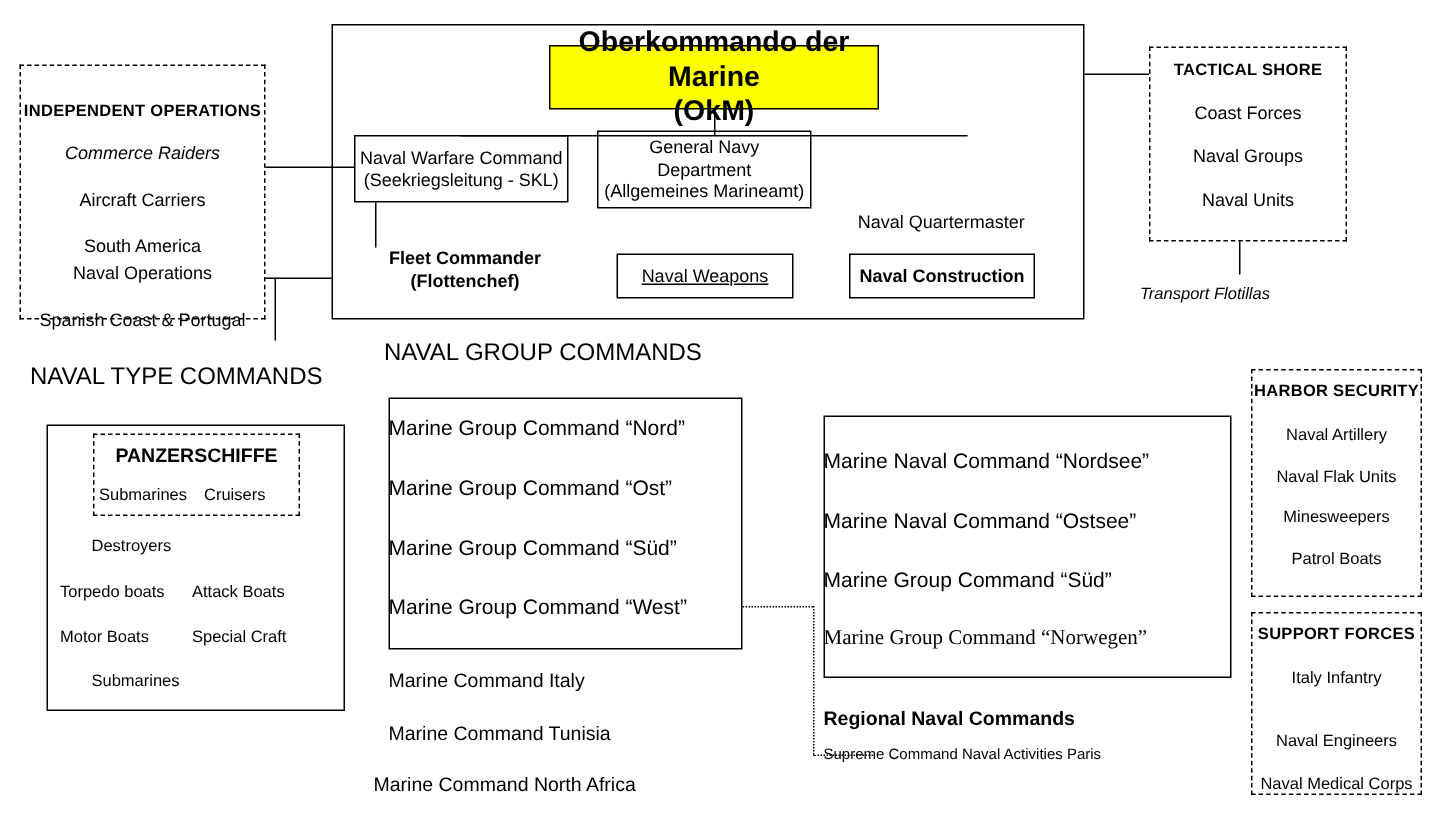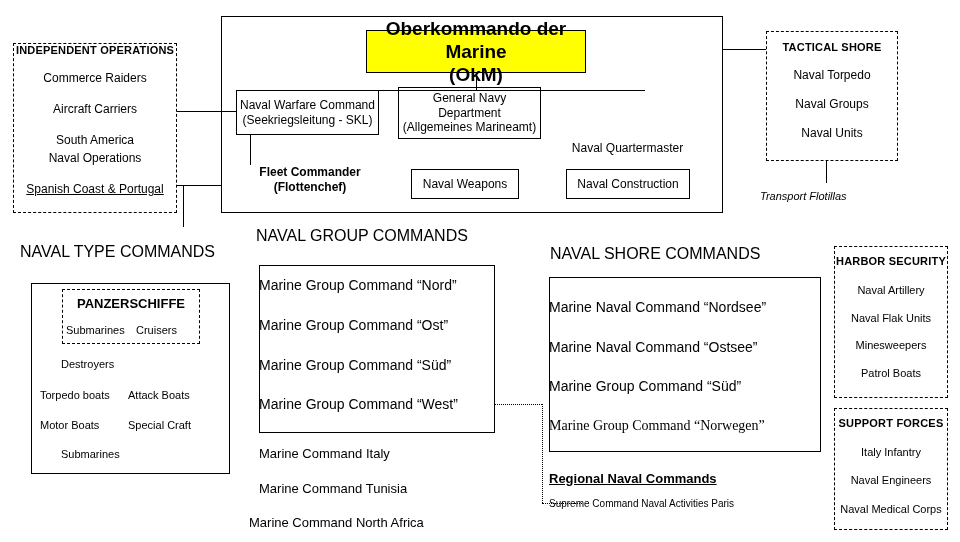--- a/index.html
+++ b/index.html
@@ -134,7 +134,7 @@
     <div>Naval Construction</div>
   </div>
 
-  <div class="box dashed" style="left:13px; top:43px; width:164px; height:170px; justify-content:flex-start; padding-top:0;">
+  <div class="box dashed" style="left:13px; top:43px; width:164px; height:170px; justify-content:flex-start; padding-top:24px;">
     <div class="hdr-small" style="margin-bottom:8px;">INDEPENDENT OPERATIONS</div>
     <div class="t12 row-item" style="margin-top:4px;">Commerce Raiders</div>
     <div class="t12 row-item" style="margin-top:12px;">Aircraft Carriers</div>

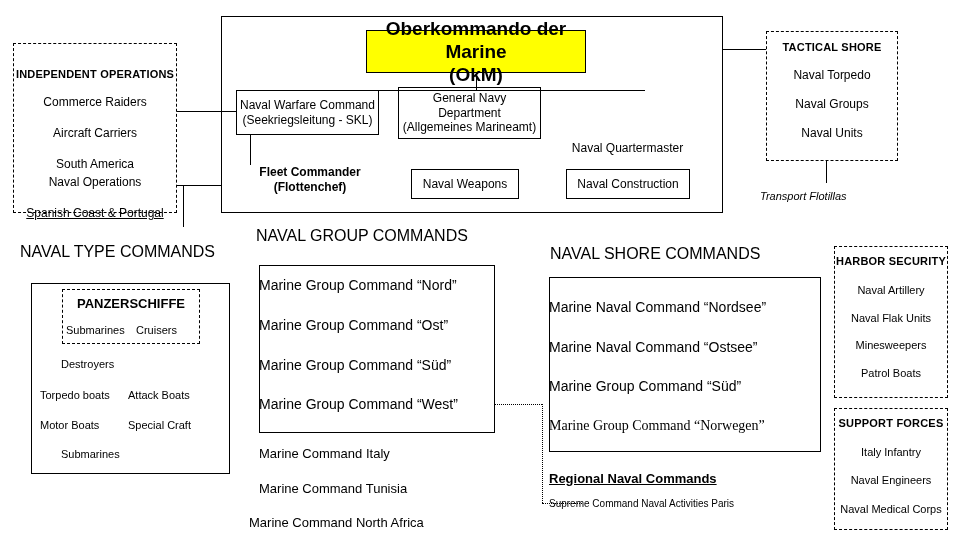--- a/index.html
+++ b/index.html
@@ -150,7 +150,7 @@
 
   <div class="box dashed" style="left:766px; top:31px; width:132px; height:130px; justify-content:flex-start; padding-top:9px;">
     <div class="hdr-small" style="margin-bottom:10px;">TACTICAL SHORE</div>
-    <div class="t12 row-item" style="margin-top:2px;">Naval Torpedo</div>
+    <div class="t12 row-item" style="margin-top:2px;">Coast Forces</div>
     <div class="t12 row-item" style="margin-top:10px;">Naval Groups</div>
     <div class="t12 row-item" style="margin-top:10px;">Naval Units</div>
   </div>

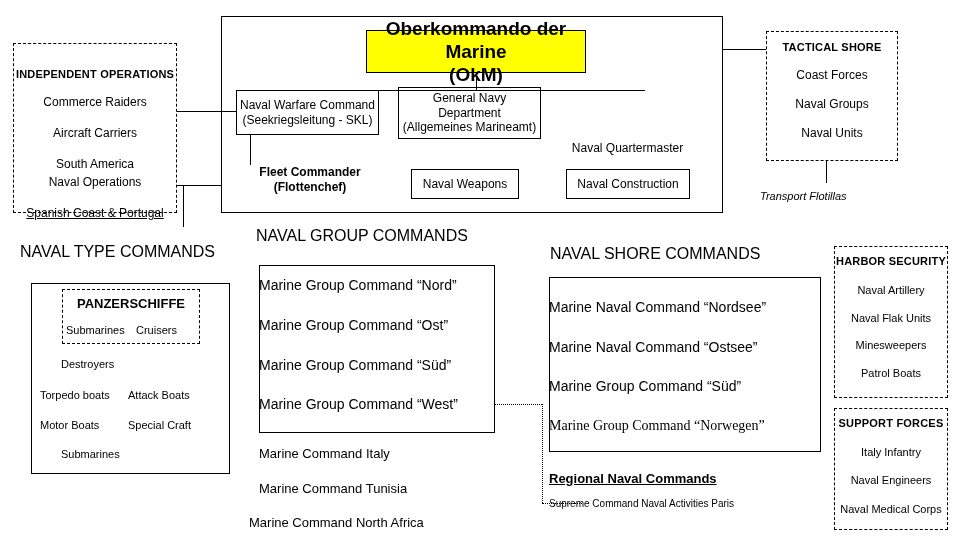--- a/index.html
+++ b/index.html
@@ -136,7 +136,7 @@
 
   <div class="box dashed" style="left:13px; top:43px; width:164px; height:170px; justify-content:flex-start; padding-top:24px;">
     <div class="hdr-small" style="margin-bottom:8px;">INDEPENDENT OPERATIONS</div>
-    <div class="t12 row-item" style="margin-top:4px;">Commerce Raiders</div>
+    <div class="t12 row-item" style="margin-top:4px;font-style:italic;">Commerce Raiders</div>
     <div class="t12 row-item" style="margin-top:12px;">Aircraft Carriers</div>
     <div class="t12 row-item" style="margin-top:12px;">South America</div>
     <div class="t12 row-item">Naval Operations</div>

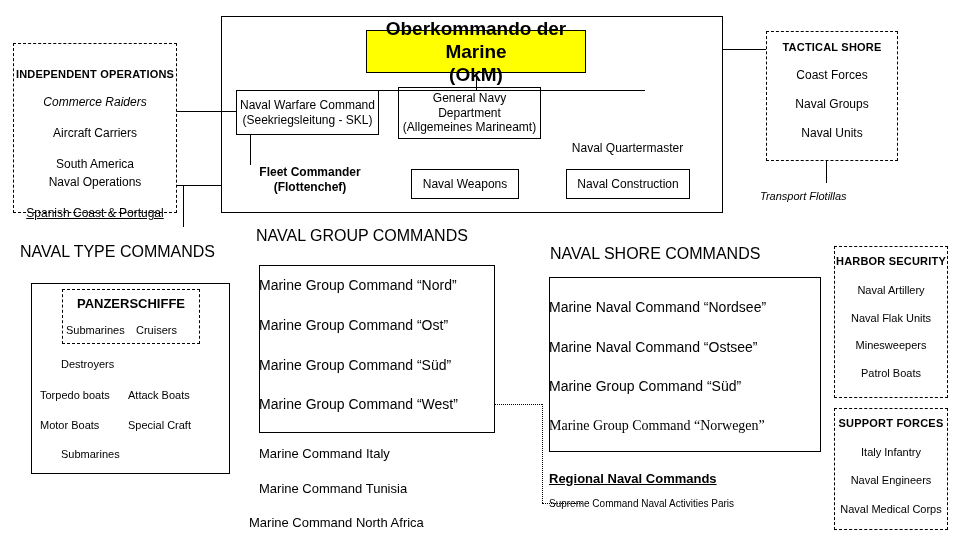--- a/index.html
+++ b/index.html
@@ -126,7 +126,7 @@
     <div>(Flottenchef)</div>
   </div>
 
-  <div class="box solid t12" style="left:411px; top:169px; width:108px; height:30px;">
+  <div class="box solid t12" style="left:411px; top:169px; width:118px; height:30px;text-decoration:underline;">
     <div>Naval Weapons</div>
   </div>
 

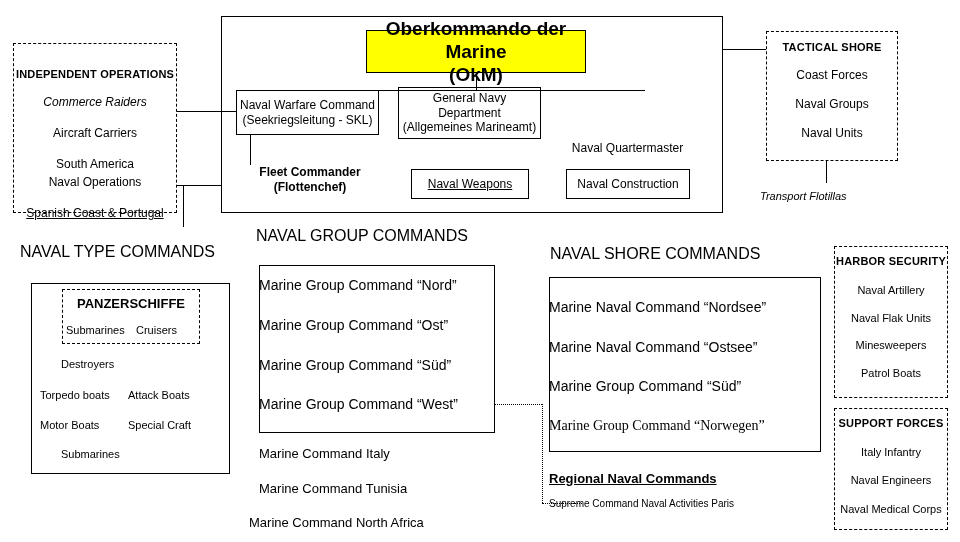--- a/index.html
+++ b/index.html
@@ -130,7 +130,7 @@
     <div>Naval Weapons</div>
   </div>
 
-  <div class="box solid t12" style="left:566px; top:169px; width:124px; height:30px;">
+  <div class="box solid t12" style="left:566px; top:169px; width:124px; height:30px;font-weight:bold;">
     <div>Naval Construction</div>
   </div>
 

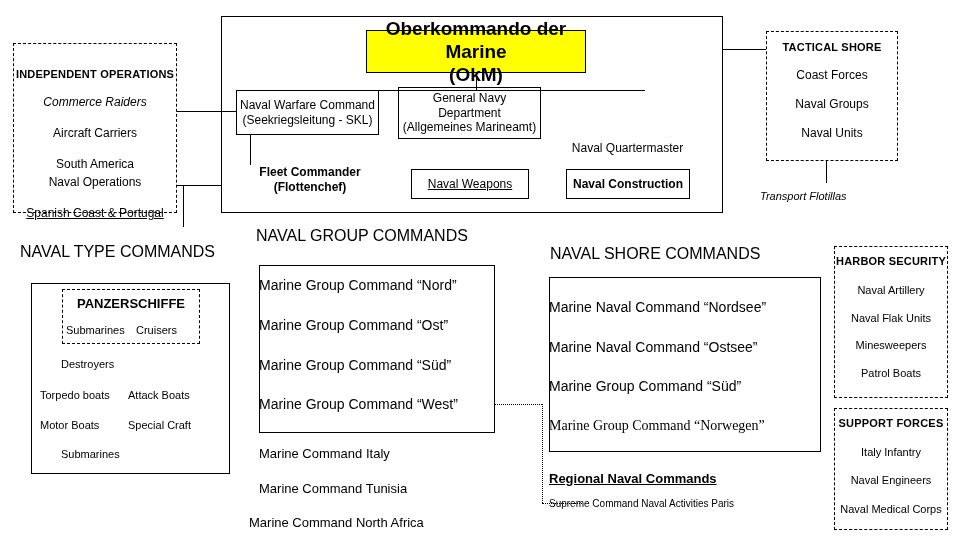--- a/index.html
+++ b/index.html
@@ -140,7 +140,7 @@
     <div class="t12 row-item" style="margin-top:12px;">Aircraft Carriers</div>
     <div class="t12 row-item" style="margin-top:12px;">South America</div>
     <div class="t12 row-item">Naval Operations</div>
-    <div class="t12 row-item" style="margin-top:12px;text-decoration:underline;">Spanish Coast &amp; Portugal</div>
+    <div class="t12 row-item" style="margin-top:12px;">Spanish Coast &amp; Portugal</div>
   </div>
 
   <div class="line hline" style="left:177px; top:111px; width:59px;"></div>

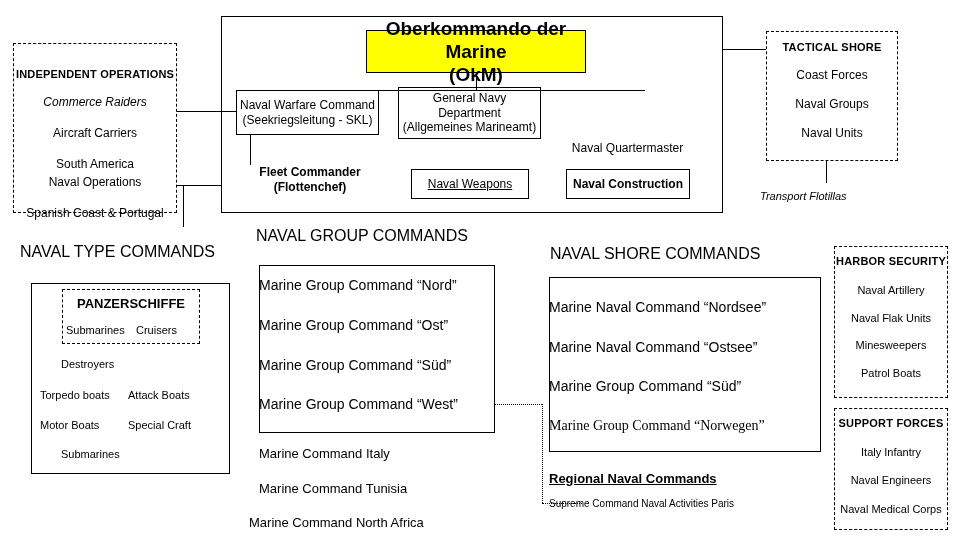--- a/index.html
+++ b/index.html
@@ -162,7 +162,6 @@
 
   <div class="freetext hdr" style="left:20px; top:242px; width:220px;">NAVAL TYPE COMMANDS</div>
   <div class="freetext hdr" style="left:256px; top:226px; width:260px;">NAVAL GROUP COMMANDS</div>
-  <div class="freetext hdr" style="left:550px; top:244px; width:272px;">NAVAL SHORE COMMANDS</div>
 
   <div class="box solid" style="left:31px; top:283px; width:199px; height:191px;"></div>
 

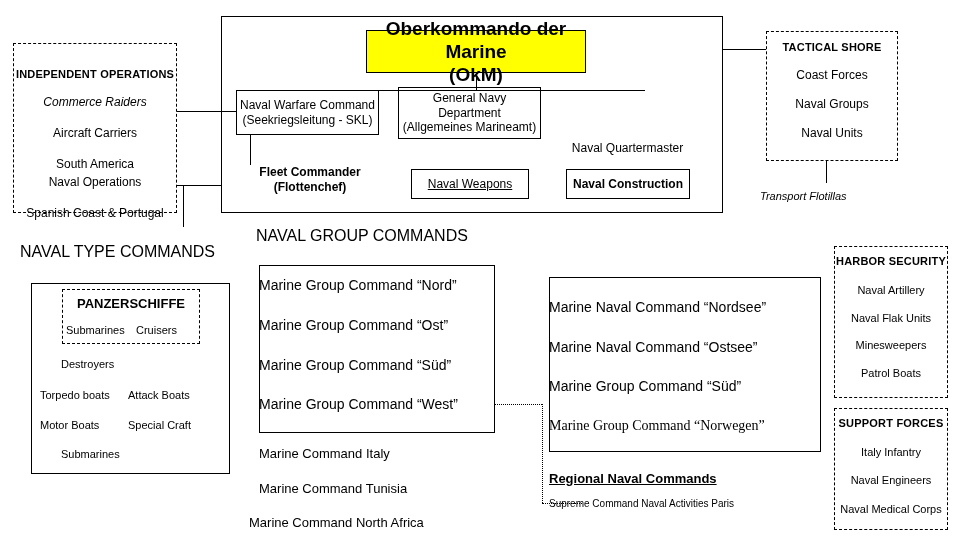--- a/index.html
+++ b/index.html
@@ -198,7 +198,7 @@
   <div class="freetext t14" style="left:549px; top:378px; width:272px;">Marine Group Command “Süd”</div>
   <div class="freetext t14" style="left:549px; top:417px; width:272px;font-family:Liberation Serif, serif;">Marine Group Command “Norwegen”</div>
 
-  <div class="freetext t13 bold" style="left:549px; top:471px; width:272px;text-decoration:underline;">Regional Naval Commands</div>
+  <div class="freetext t13 bold" style="left:549px; top:471px; width:272px;">Regional Naval Commands</div>
   <div class="freetext t10" style="left:549px; top:498px; width:272px;">Supreme Command Naval Activities Paris</div>
 
   <div class="box dashed" style="left:834px; top:246px; width:114px; height:152px; justify-content:flex-start; padding-top:8px;">

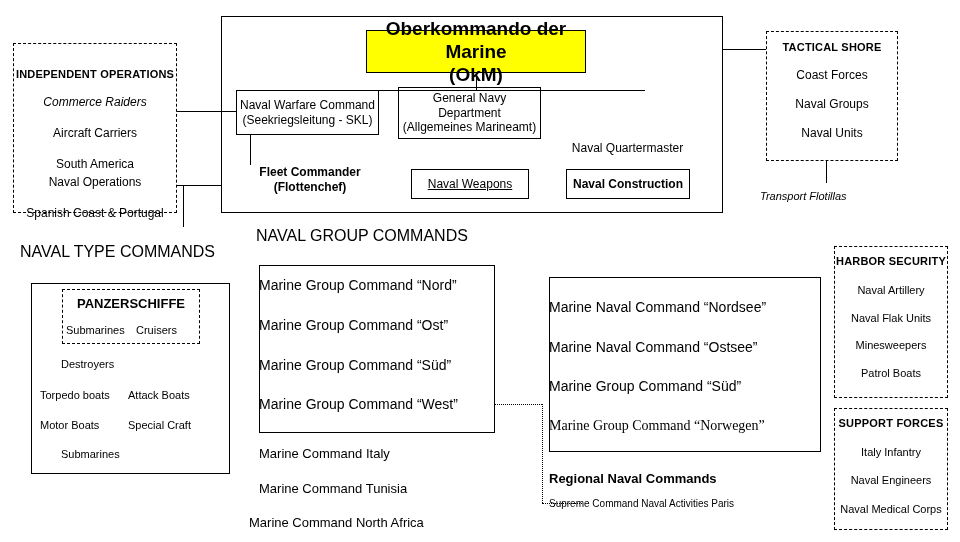--- a/index.html
+++ b/index.html
@@ -212,7 +212,7 @@
   <div class="box dashed" style="left:834px; top:408px; width:114px; height:122px; justify-content:flex-start; padding-top:8px;">
     <div class="hdr-small" style="margin-bottom:10px;">SUPPORT FORCES</div>
     <div class="t11 row-item" style="margin-top:4px;">Italy Infantry</div>
-    <div class="t11 row-item" style="margin-top:10px;">Naval Engineers</div>
+    <div class="t11 row-item" style="margin-top:24px;">Naval Engineers</div>
     <div class="t11 row-item" style="margin-top:12px;">Naval Medical Corps</div>
   </div>
 

